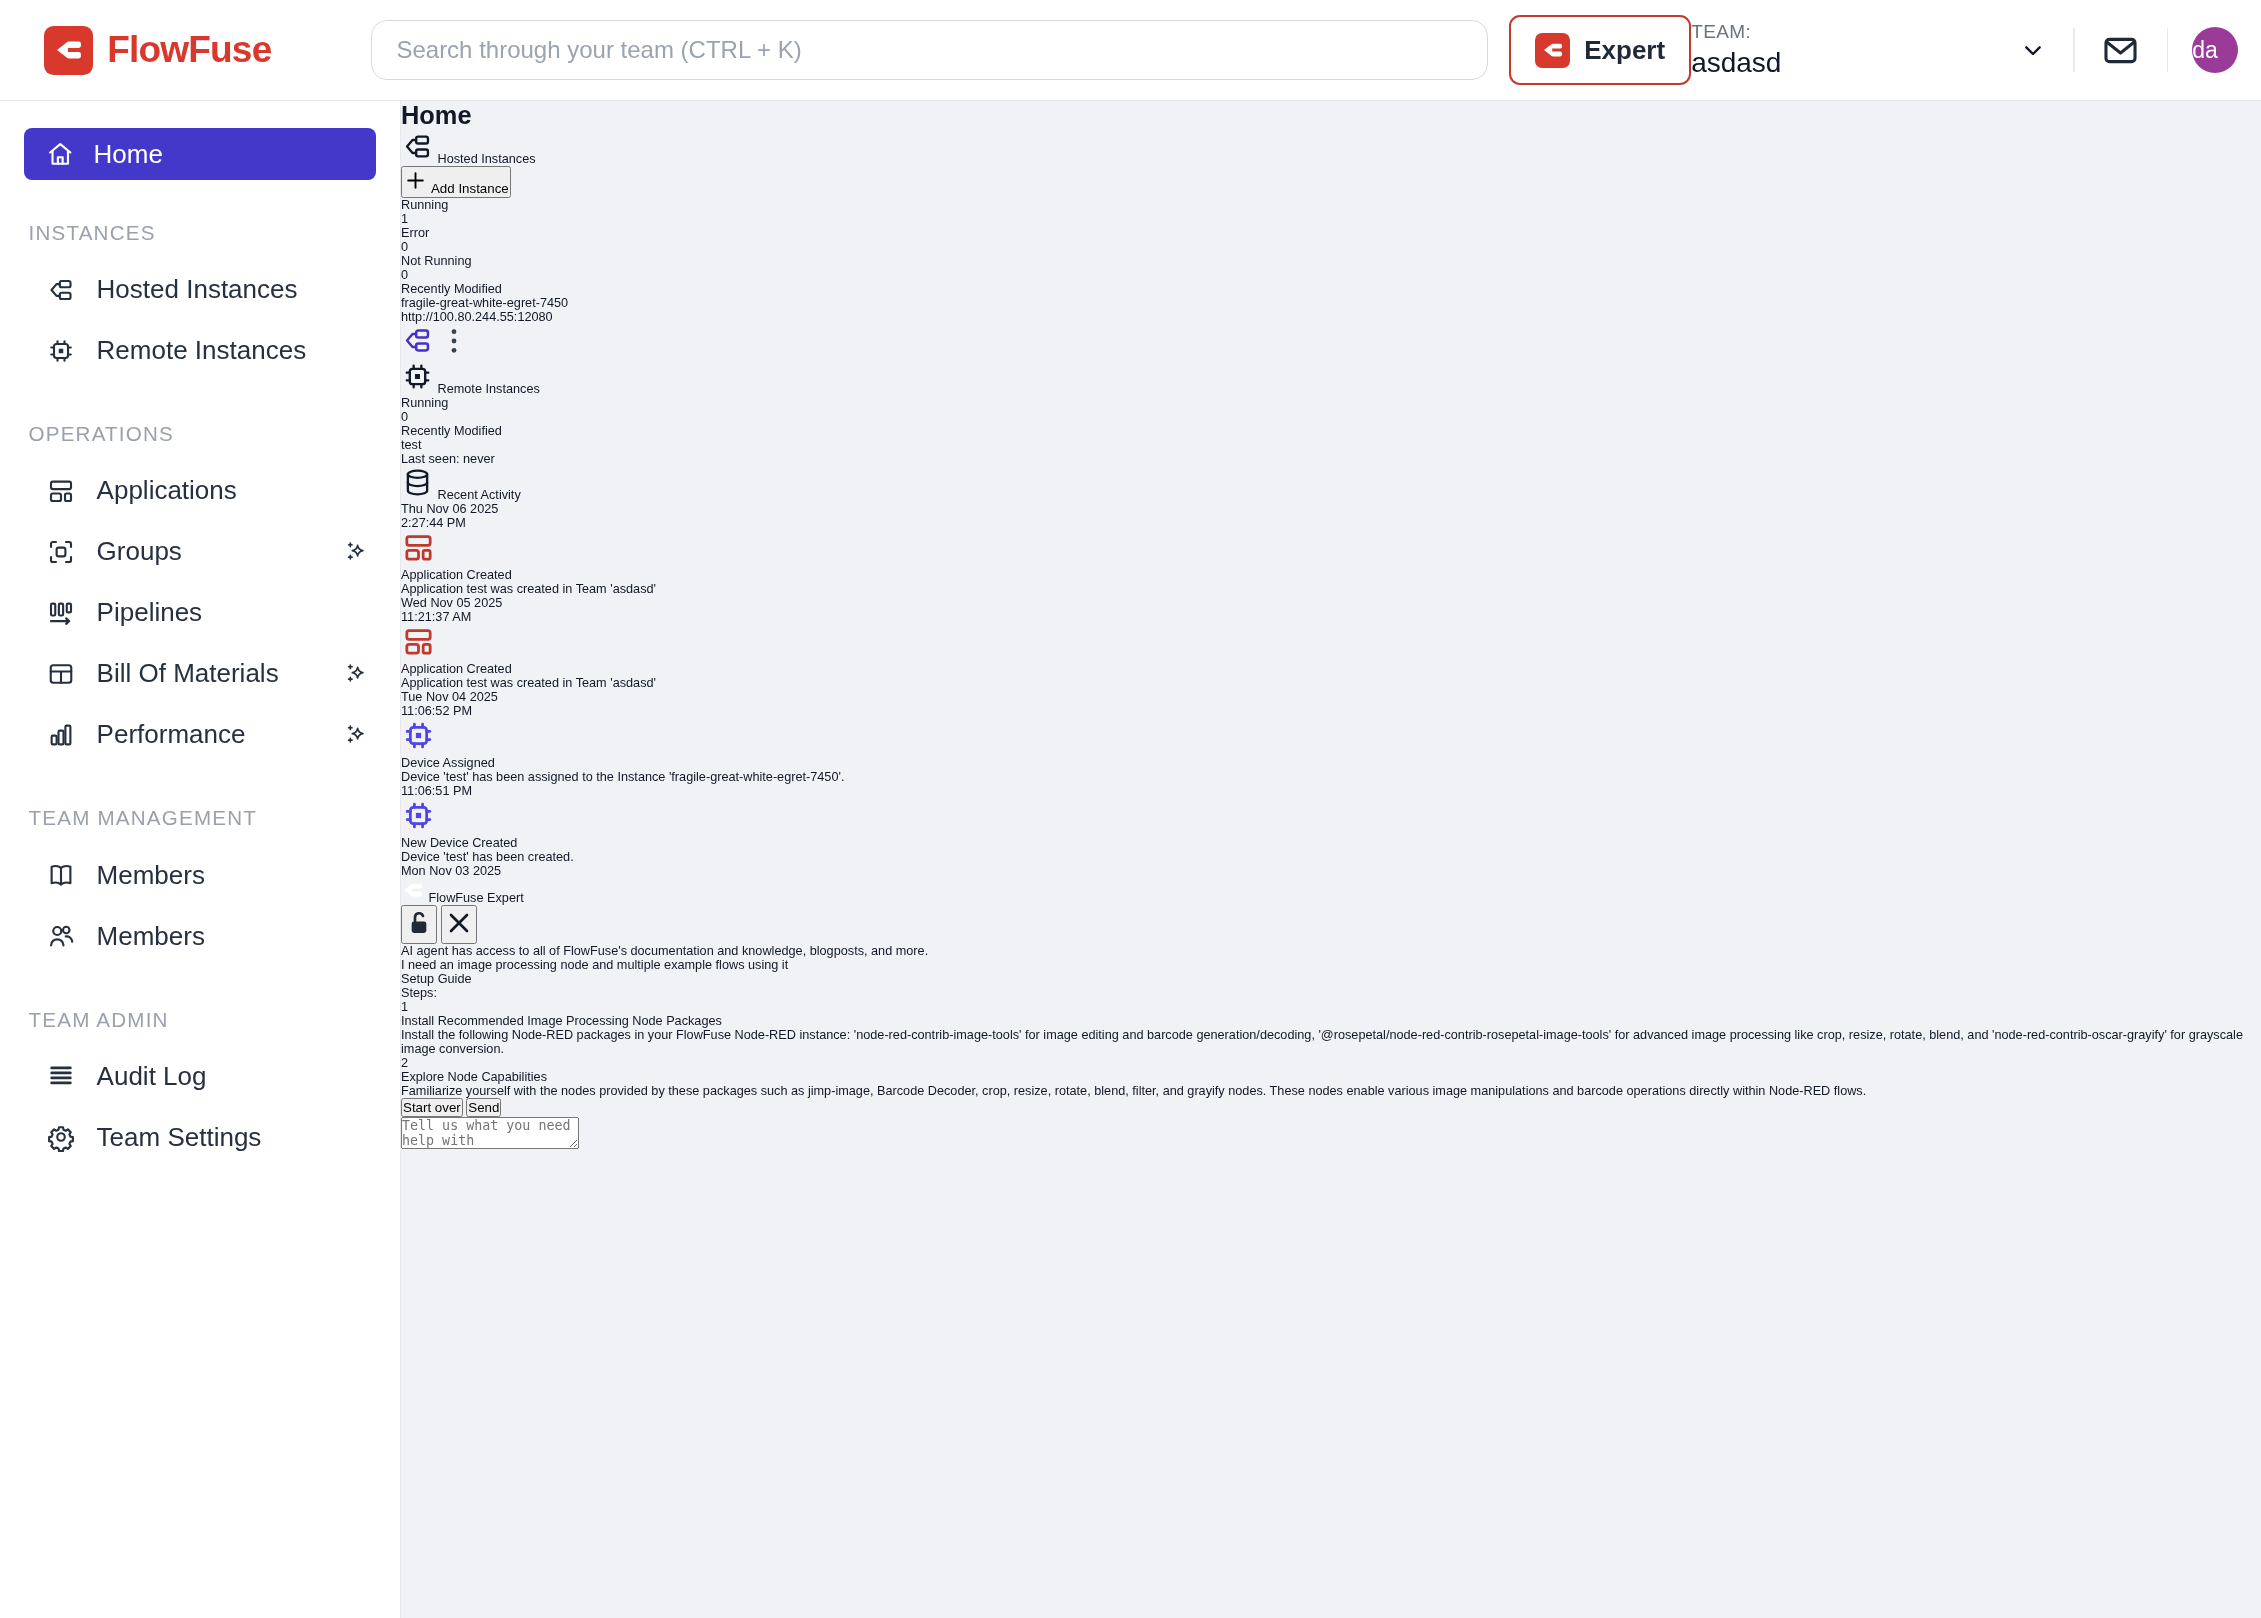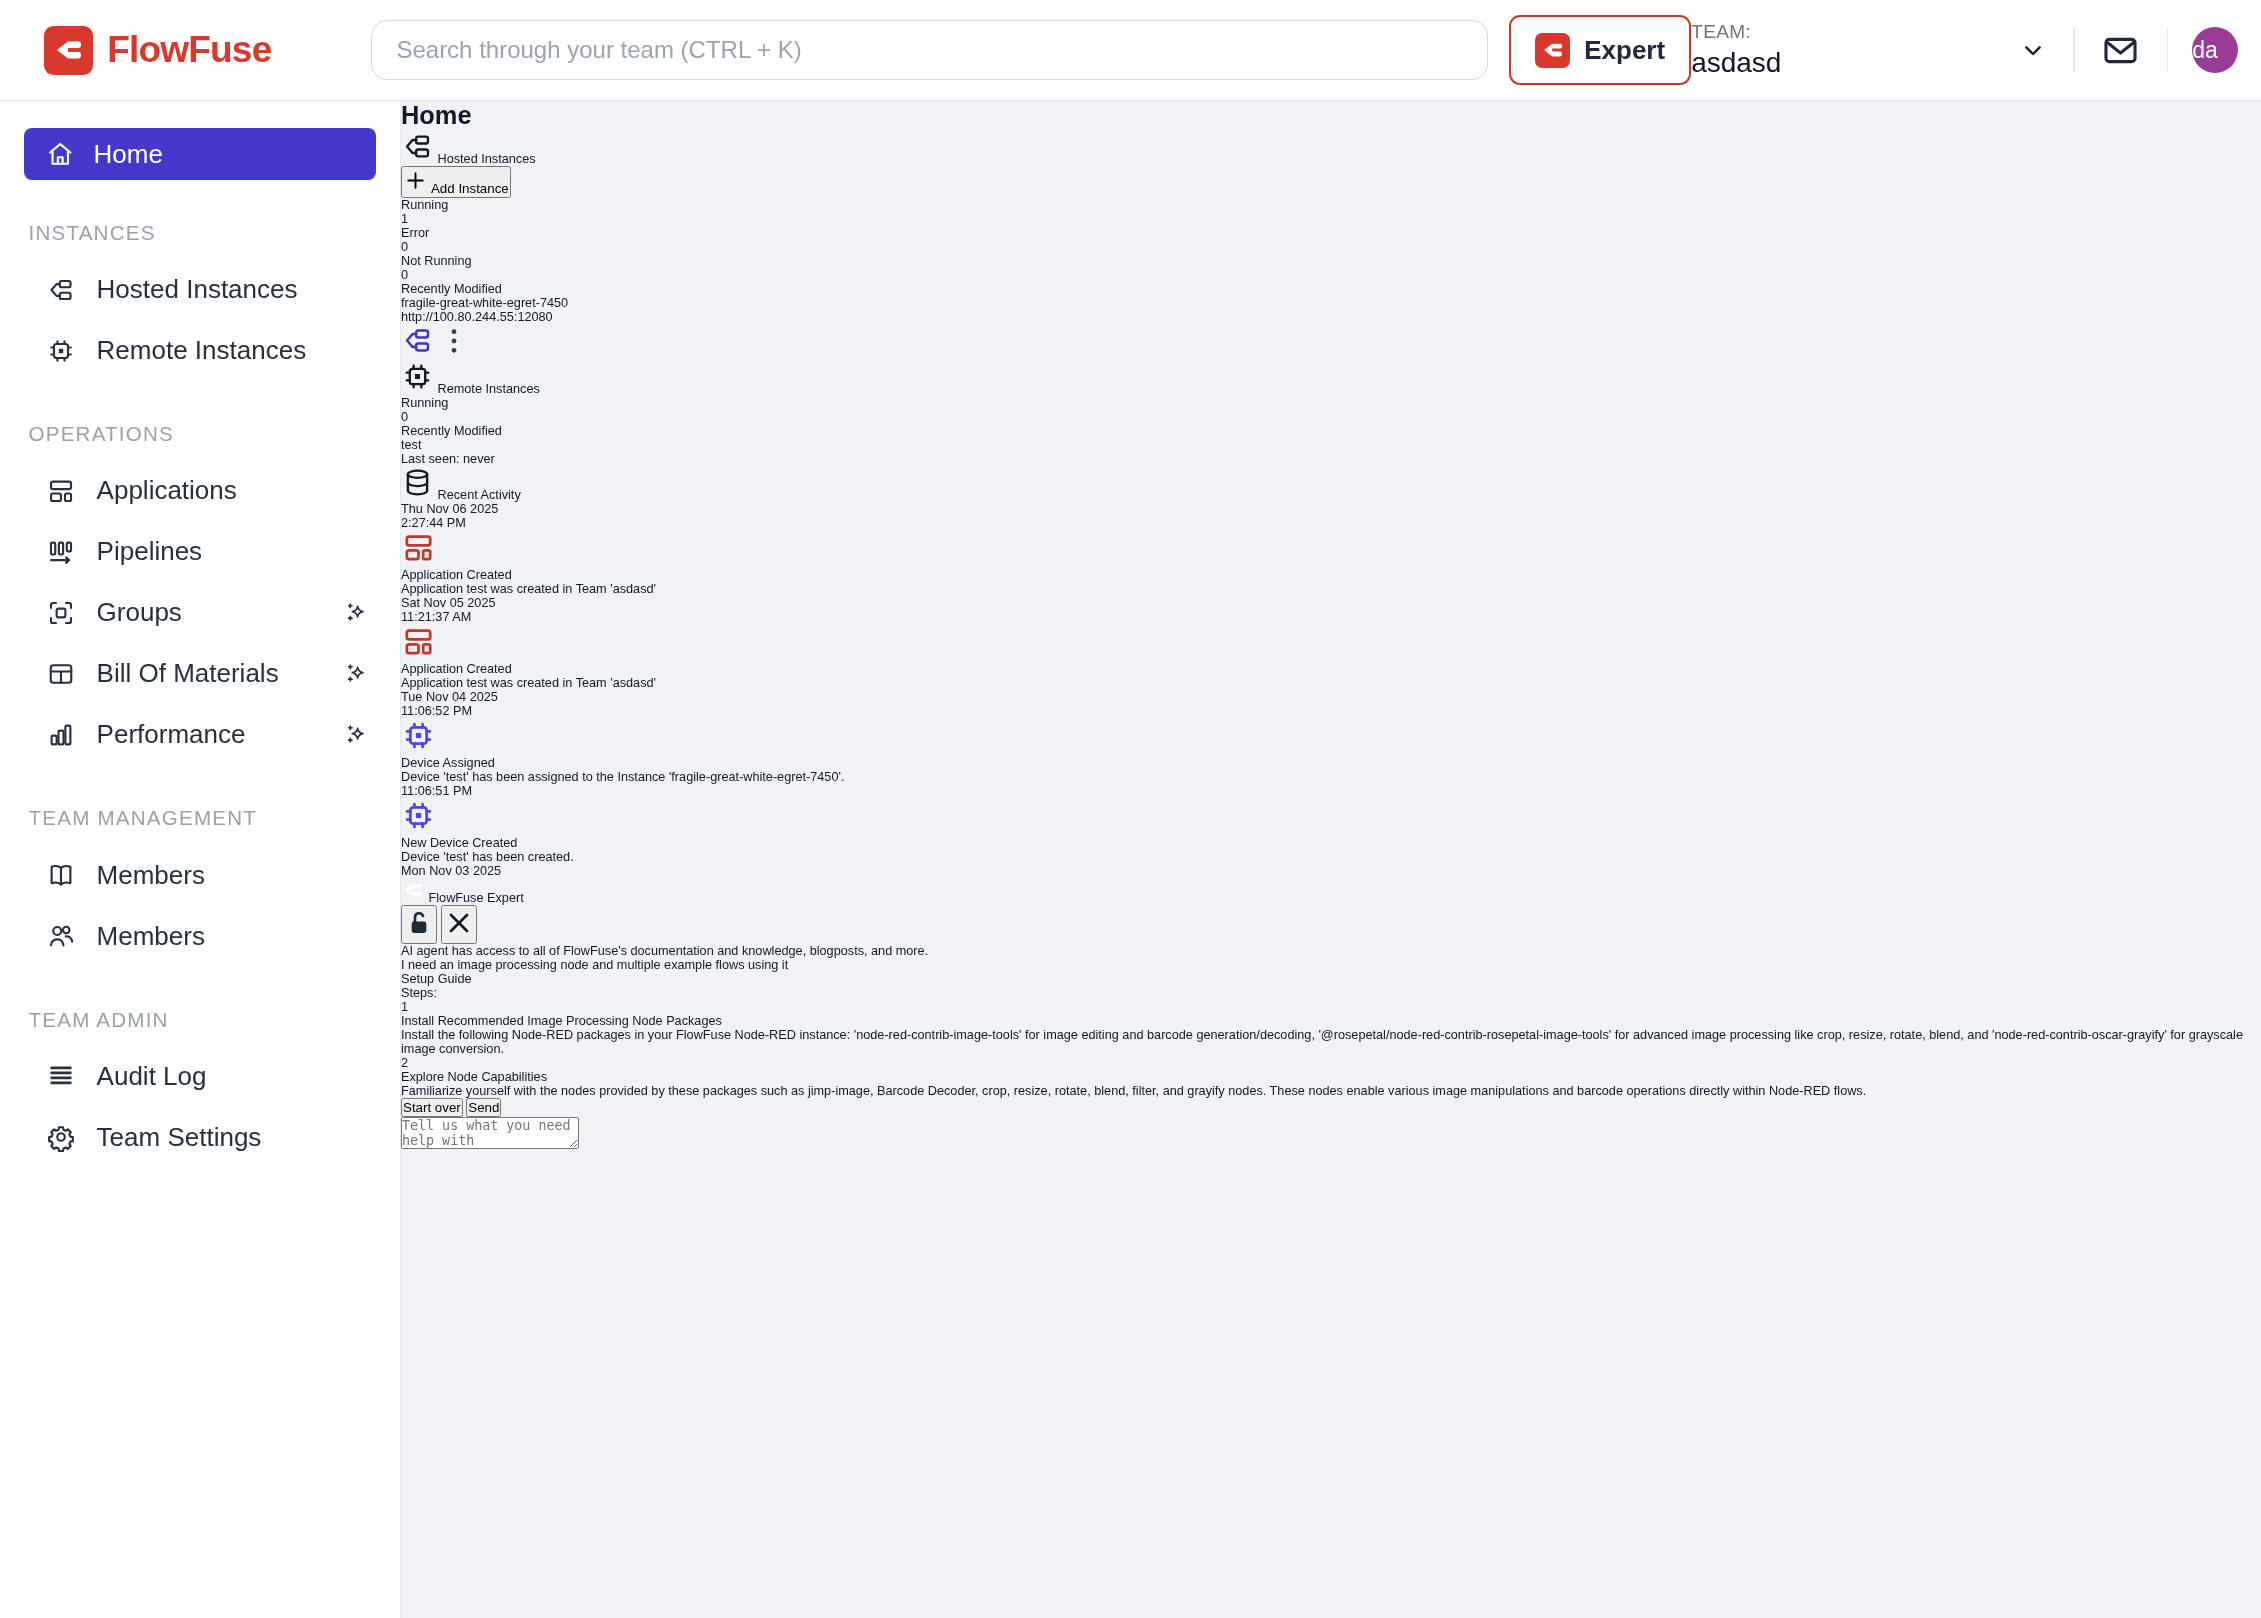--- a/index.html
+++ b/index.html
@@ -235,23 +235,23 @@
     </div>
     <div class="nav-item">
       <svg width="30" height="30" viewBox="0 0 24 24" fill="none" stroke="currentColor" stroke-width="1.7" stroke-linecap="round" stroke-linejoin="round">
+          <path d="M8 4H5.5A1.5 1.5 0 0 0 4 5.5V8M16 4h2.5A1.5 1.5 0 0 1 20 5.5V8M8 20H5.5A1.5 1.5 0 0 1 4 18.5V16M16 20h2.5a1.5 1.5 0 0 0 1.5-1.5V16"></path>
+          <rect x="8.5" y="8.5" width="7" height="7" rx="1.5"></rect>
+        </svg>
+      <span>Groups</span>
+      <svg class="sparkle" width="27" height="27" viewBox="0 0 24 24" fill="none" stroke="currentColor" stroke-width="1.5" stroke-linecap="round" stroke-linejoin="round">
+          <path d="M13 6.5c.5 3 1.7 4.2 4.7 4.7-3 .5-4.2 1.7-4.7 4.7-.5-3-1.7-4.2-4.7-4.7 3-.5 4.2-1.7 4.7-4.7Z"></path>
+          <path d="M6.5 4.5v3M5 6h3M6.5 15.5v3M5 17h3"></path>
+        </svg>
+    </div>
+    <div class="nav-item">
+      <svg width="30" height="30" viewBox="0 0 24 24" fill="none" stroke="currentColor" stroke-width="1.7" stroke-linecap="round" stroke-linejoin="round">
           <rect x="4" y="4.5" width="3.4" height="9.5" rx="1"></rect>
           <rect x="10.3" y="4.5" width="3.4" height="9.5" rx="1"></rect>
           <rect x="16.6" y="4.5" width="3.4" height="7" rx="1"></rect>
           <path d="M4 18.5h14.5m0 0-2.4-2.2m2.4 2.2-2.4 2.2"></path>
         </svg>
       <span>Pipelines</span>
-    </div>
-    <div class="nav-item">
-      <svg width="30" height="30" viewBox="0 0 24 24" fill="none" stroke="currentColor" stroke-width="1.7" stroke-linecap="round" stroke-linejoin="round">
-          <path d="M8 4H5.5A1.5 1.5 0 0 0 4 5.5V8M16 4h2.5A1.5 1.5 0 0 1 20 5.5V8M8 20H5.5A1.5 1.5 0 0 1 4 18.5V16M16 20h2.5a1.5 1.5 0 0 0 1.5-1.5V16"></path>
-          <rect x="8.5" y="8.5" width="7" height="7" rx="1.5"></rect>
-        </svg>
-      <span>Groups</span>
-      <svg class="sparkle" width="27" height="27" viewBox="0 0 24 24" fill="none" stroke="currentColor" stroke-width="1.5" stroke-linecap="round" stroke-linejoin="round">
-          <path d="M13 6.5c.5 3 1.7 4.2 4.7 4.7-3 .5-4.2 1.7-4.7 4.7-.5-3-1.7-4.2-4.7-4.7 3-.5 4.2-1.7 4.7-4.7Z"></path>
-          <path d="M6.5 4.5v3M5 6h3M6.5 15.5v3M5 17h3"></path>
-        </svg>
     </div>
     <div class="nav-item">
       <svg width="30" height="30" viewBox="0 0 24 24" fill="none" stroke="currentColor" stroke-width="1.7" stroke-linecap="round" stroke-linejoin="round">

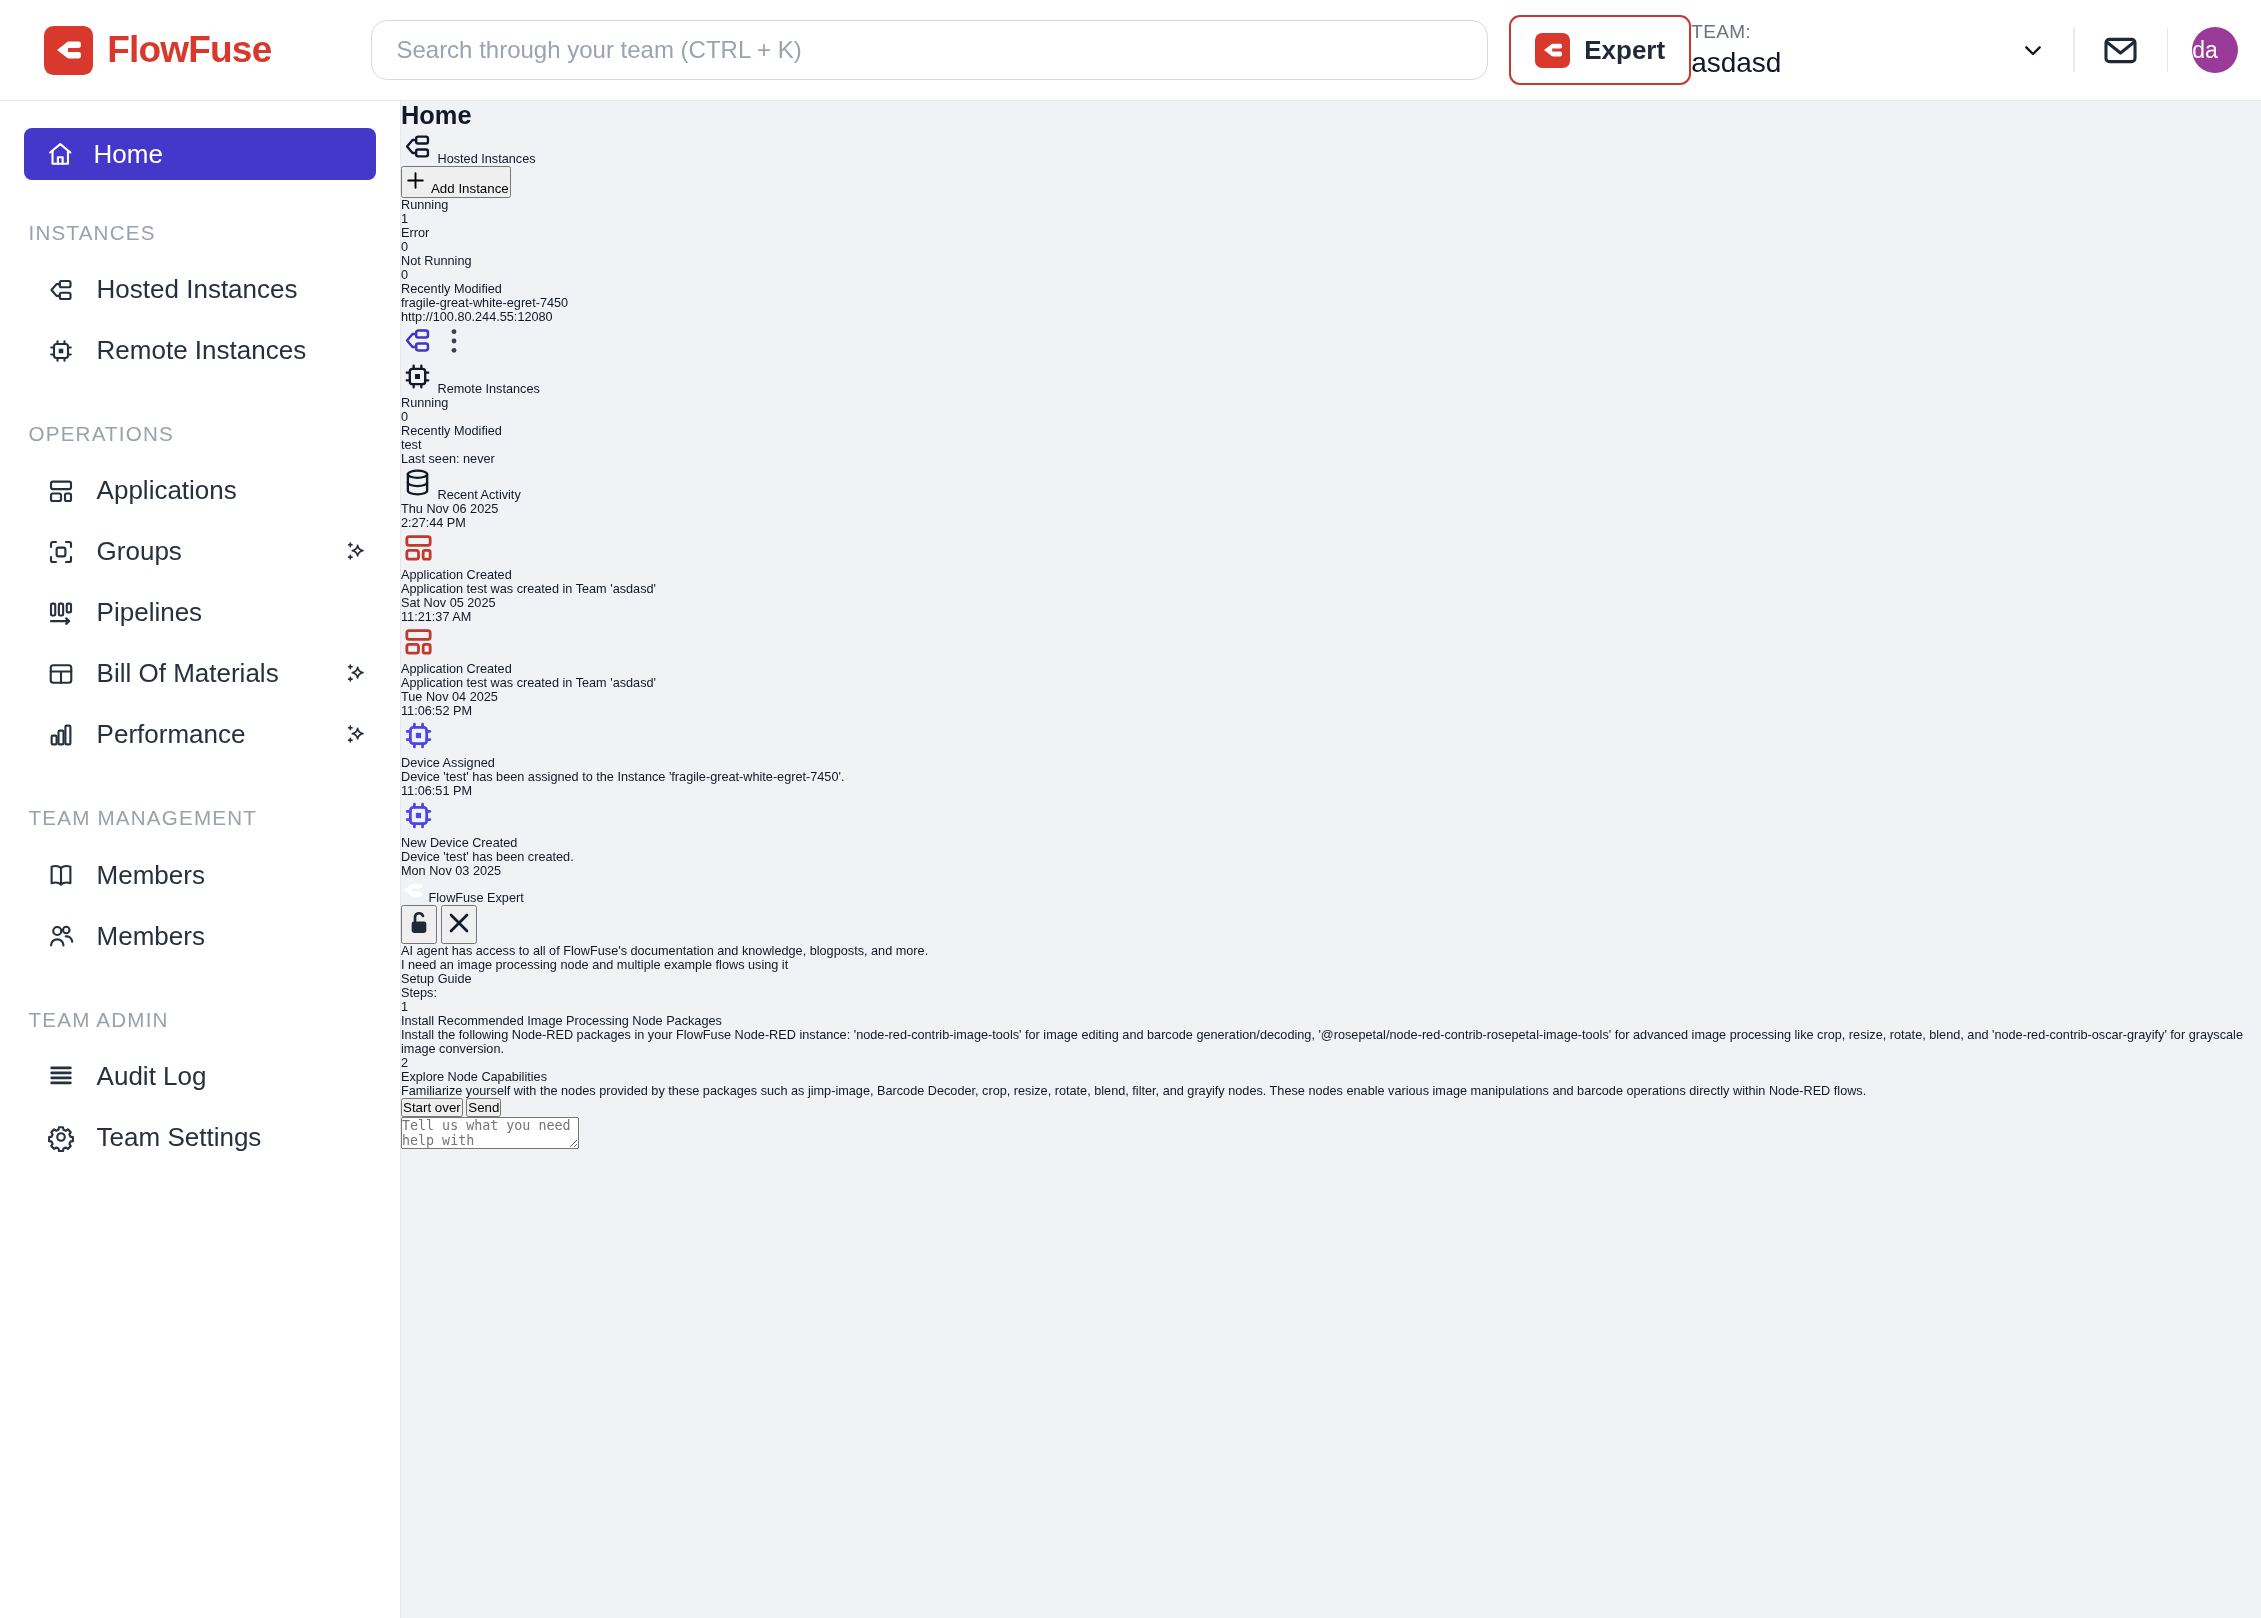--- a/index.html
+++ b/index.html
@@ -435,7 +435,7 @@
           </div>
         </div>
 
-        <div class="act-date">Sat Nov 05 2025</div>
+        <div class="act-date">Wed Nov 05 2025</div>
         <div class="act-div"></div>
         <div class="event alt">
           <div class="e-time">11:21:37 AM</div>

